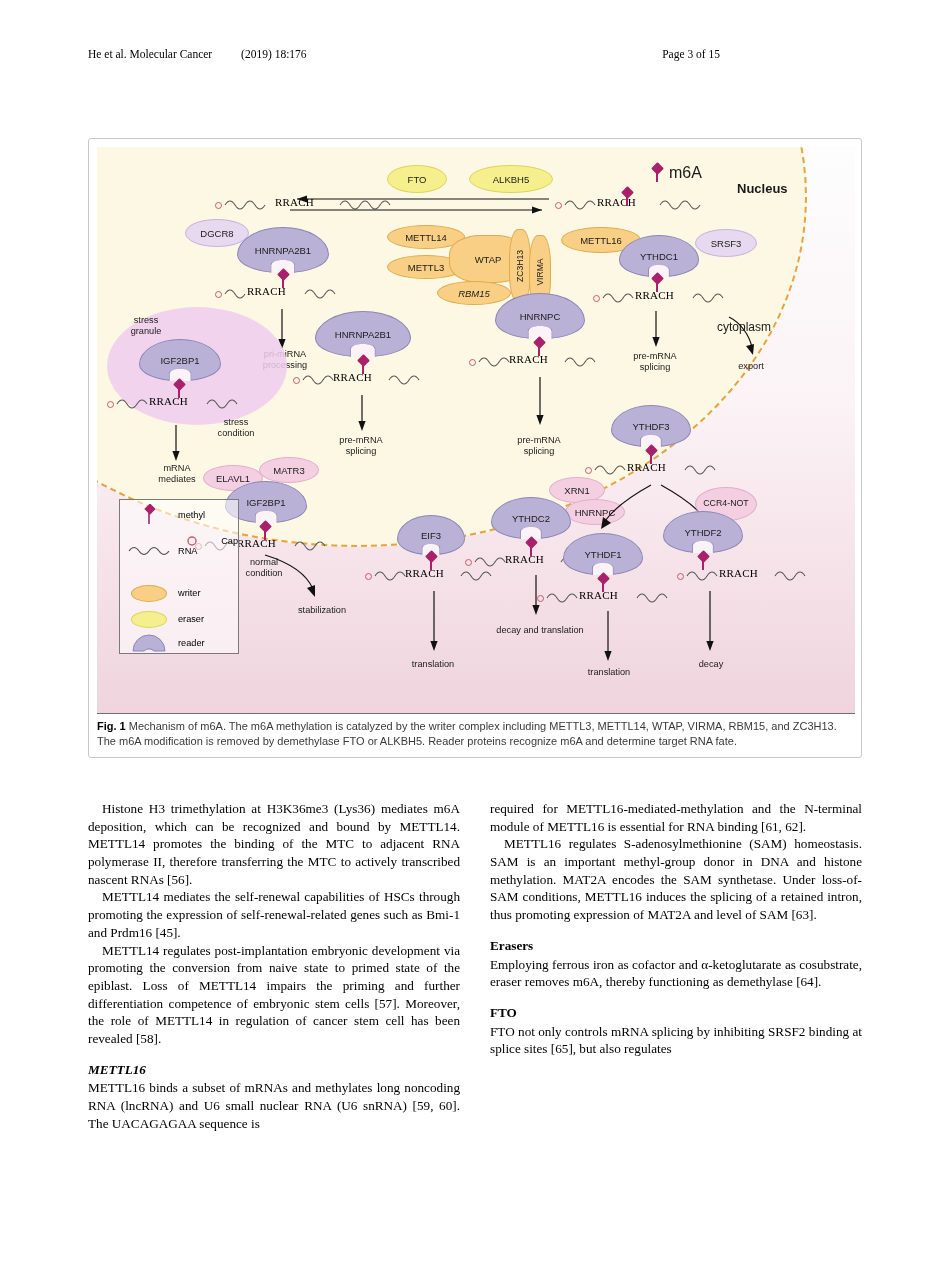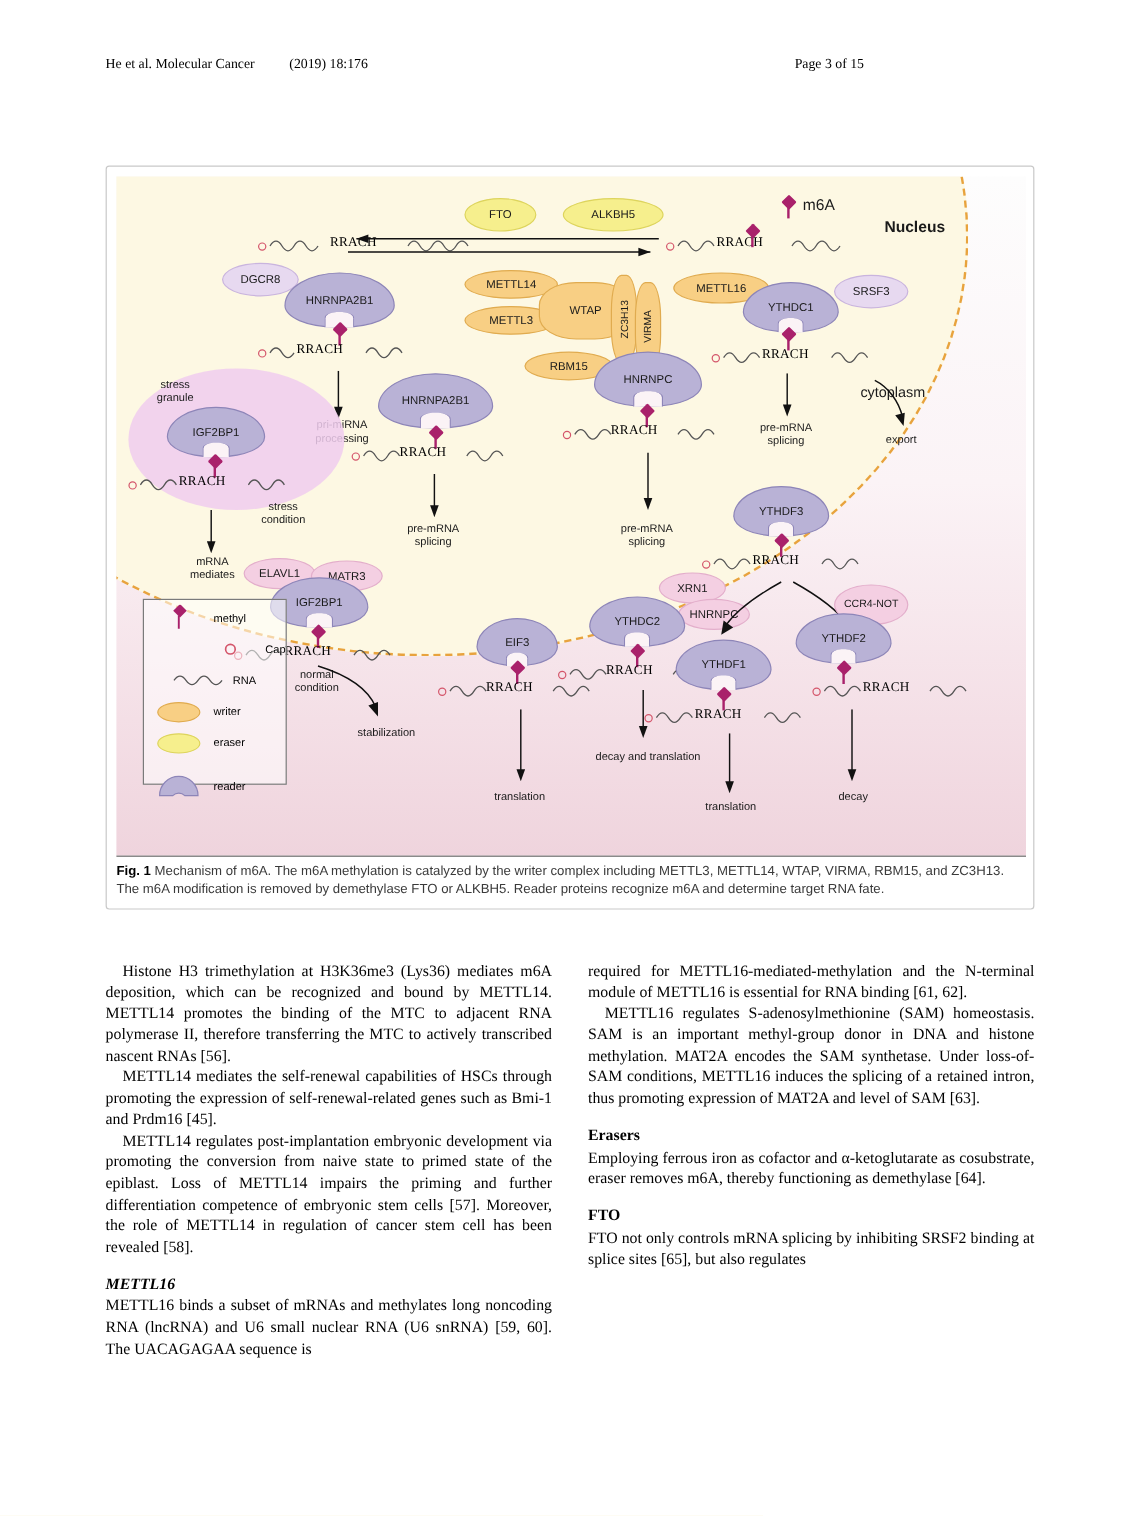--- a/index.html
+++ b/index.html
@@ -196,7 +196,7 @@
           <i class="stem"></i>
           <i class="dia"></i>
         </span>
-      <div class="lbl med" style="left:572px; top:16px; font-size:13px;">m6A</div>
+      <div class="lbl med" style="left:572px; top:16px; font-size:16px;">m6A</div>
 
       <div class="arrow" style="left:190px; top:45px;">
         <svg width="265" height="26" viewBox="0 0 265 26">

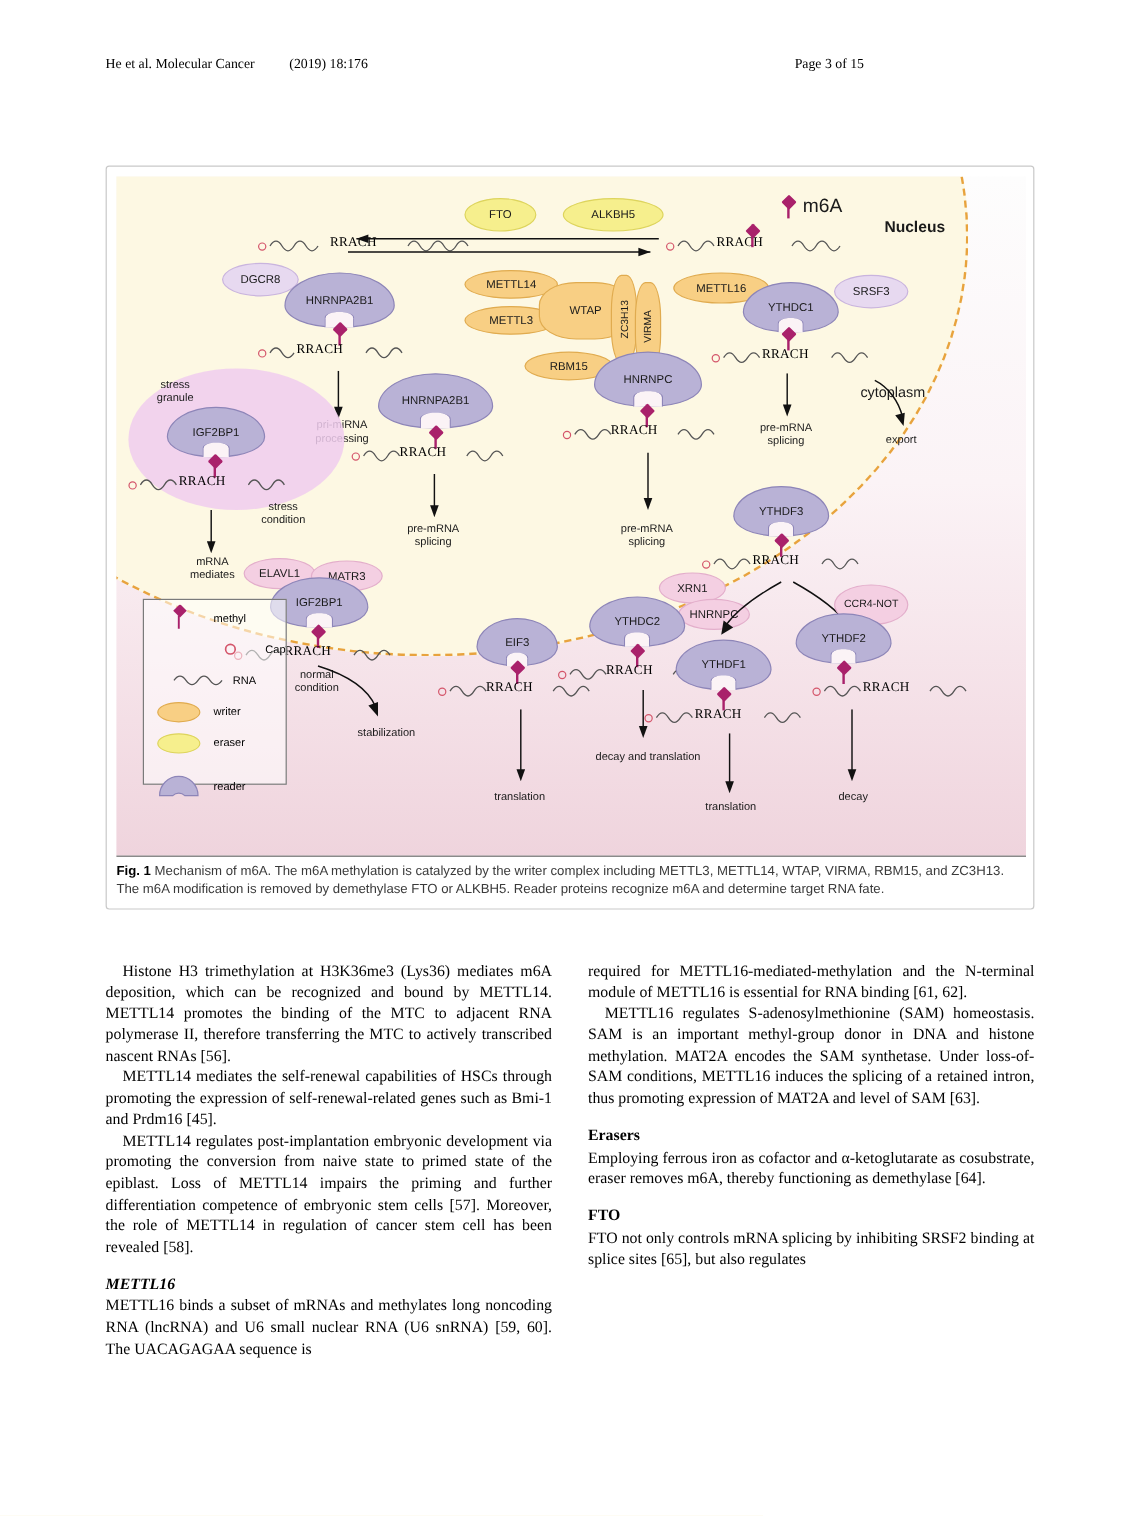--- a/index.html
+++ b/index.html
@@ -213,7 +213,7 @@
       <div class="node writer" style="left:290px; top:78px; width:78px; height:24px;">METTL14</div>
       <div class="node writer" style="left:290px; top:108px; width:78px; height:24px;">METTL3</div>
       <div class="node writer" style="left:352px; top:88px; width:78px; height:48px; border-radius:40%;">WTAP</div>
-      <div class="node writer" style="left:340px; top:146px; width:74px; height:24px;">RBM15</div>
+      <div class="node writer" style="left:340px; top:134px; width:74px; height:24px;font-style:italic;">RBM15</div>
       <div class="node writer" style="left:412px; top:82px; width:22px; height:74px; border-radius:40%;">
         <span style="transform:rotate(-90deg); font-size:8.6px;">ZC3H13</span>
       </div>

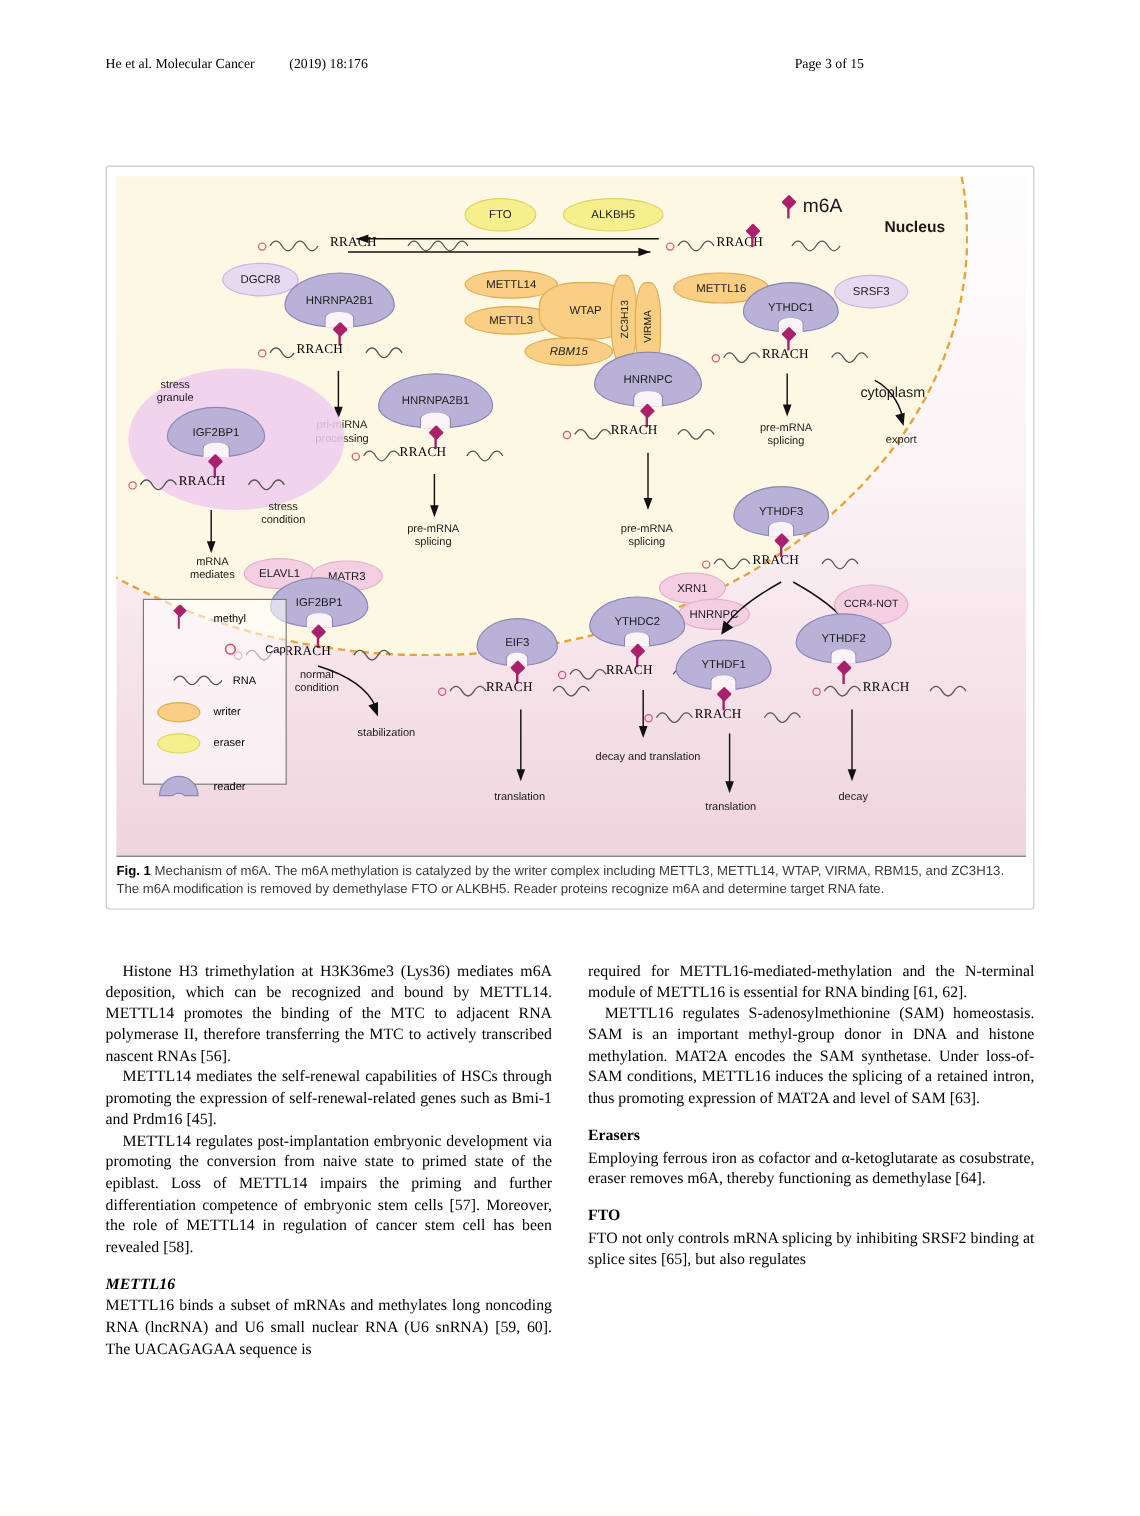--- a/index.html
+++ b/index.html
@@ -357,7 +357,7 @@
       <div class="lbl" style="left:628px; top:214px; width:52px;">export</div>
 
       <div class="node pinkblob" style="left:106px; top:318px; width:60px; height:26px;">ELAVL1</div>
-      <div class="node pinkblob" style="left:162px; top:320px; width:60px; height:26px;">MATR3</div>
+      <div class="node pinkblob" style="left:162px; top:310px; width:60px; height:26px;">MATR3</div>
       <div class="node reader" style="left:128px; top:334px; width:82px; height:42px;">
         <span>IGF2BP1</span>
       </div>

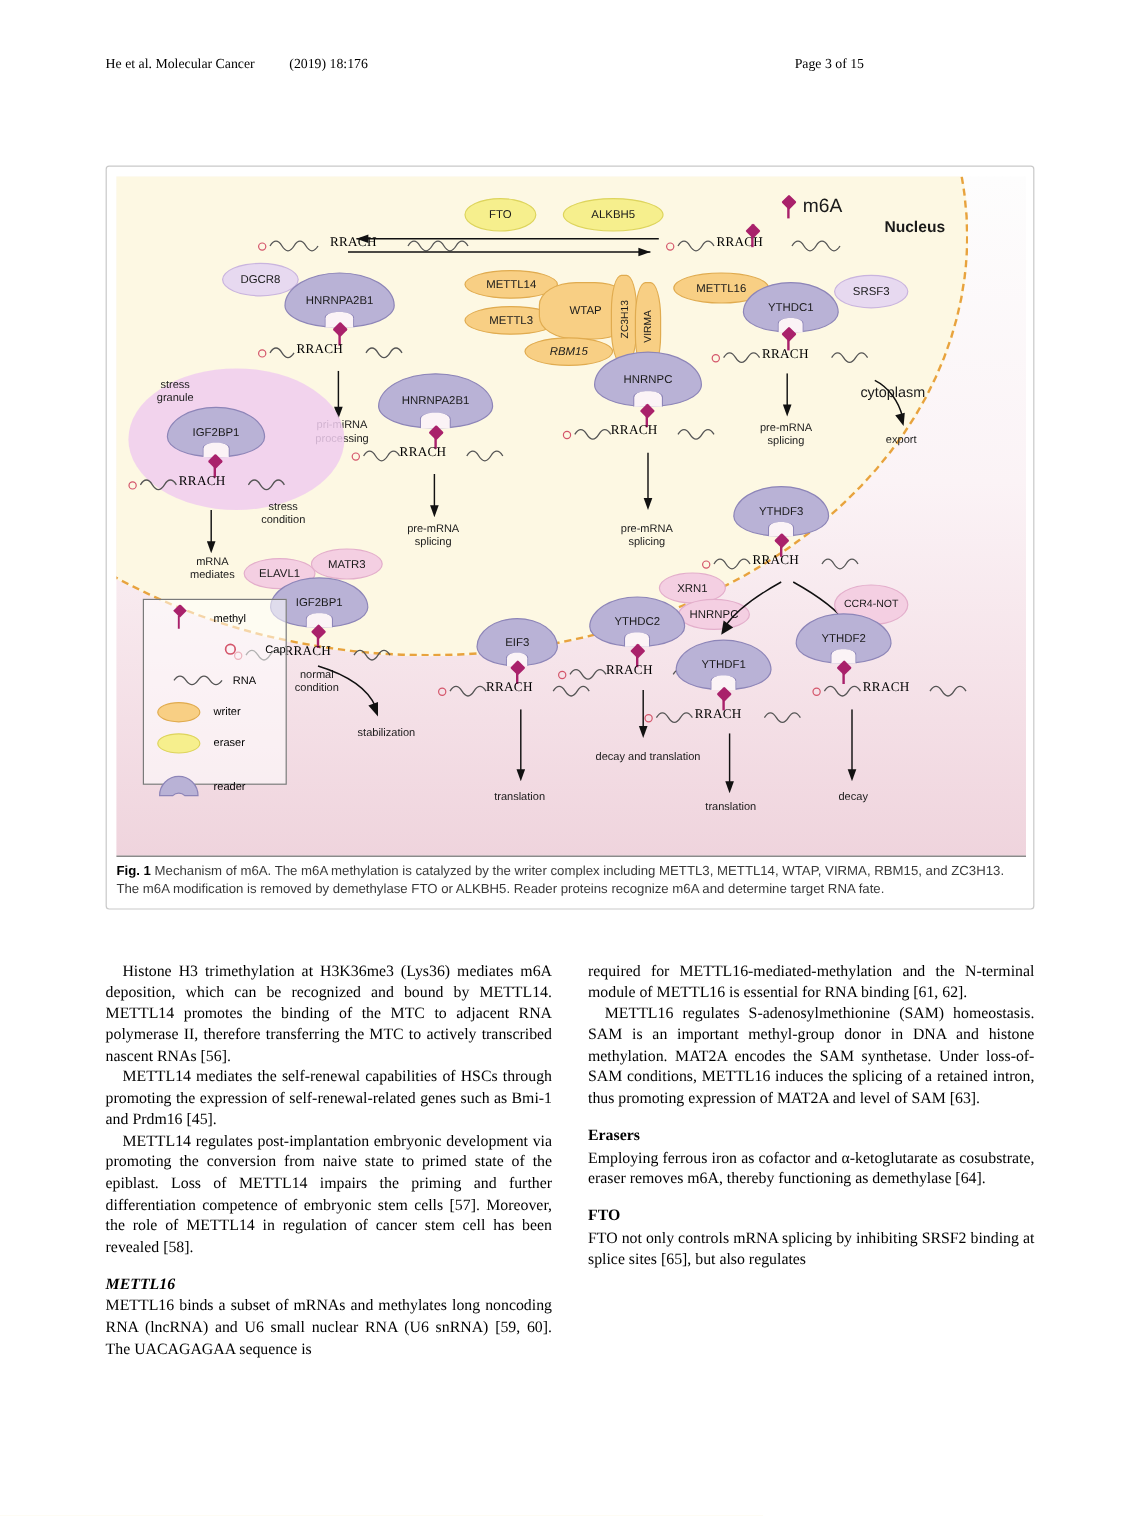--- a/index.html
+++ b/index.html
@@ -526,7 +526,7 @@
           </div>
           <div class="txt">Cap</div>
         </div>
-        <div class="row" style="top:54px;padding-left:16px;">
+        <div class="row" style="top:38px;">
           <div class="key">
             <svg width="44" height="14" viewBox="0 0 44 14">
                 <path d="M2 7 q5 -7 10 0 q5 7 10 0 q5 -7 10 0 q5 7 10 0" fill="none" stroke="#555" stroke-width="1.1"></path>

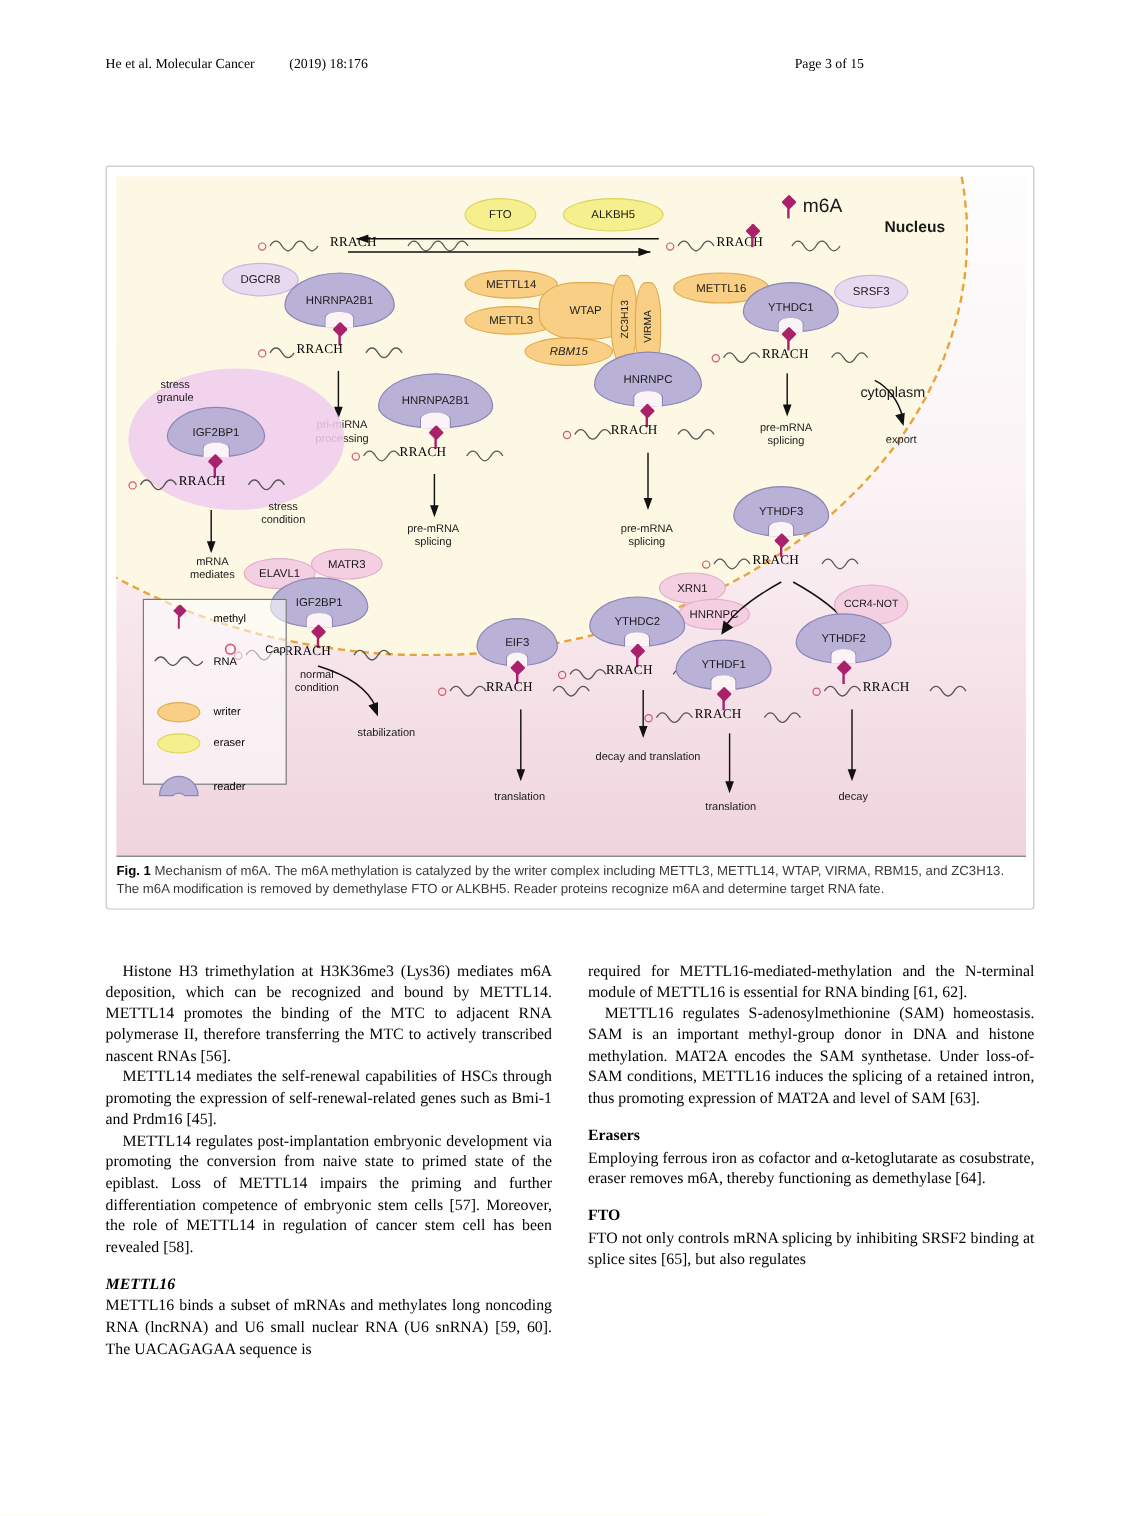--- a/index.html
+++ b/index.html
@@ -546,7 +546,7 @@
           </div>
           <div class="txt">eraser</div>
         </div>
-        <div class="row" style="top:130px;margin-top:12px;">
+        <div class="row" style="top:130px;">
           <div class="key">
             <svg width="38" height="20" viewBox="0 0 38 20">
               <path d="M3 18 A16 16 0 0 1 35 18 L24 18 A7 7 0 0 0 14 18 Z" fill="#b9b2d6" stroke="#8d85b8" stroke-width="1"></path>

